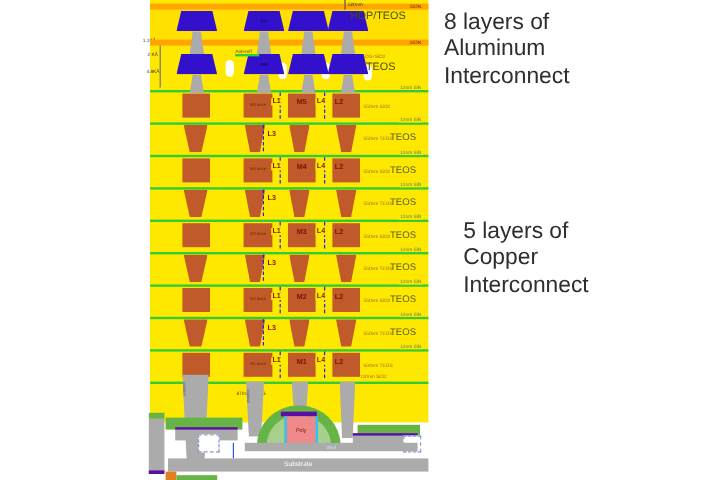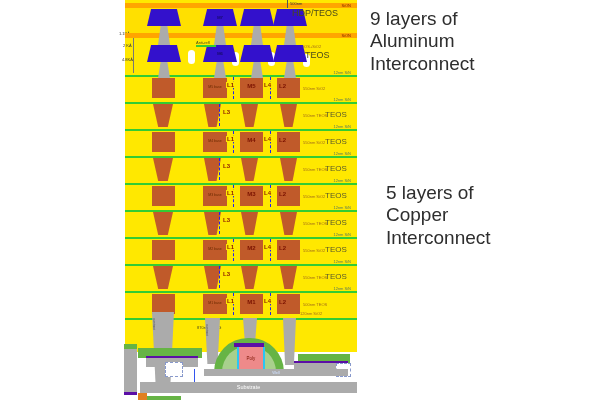--- a/index.html
+++ b/index.html
@@ -306,7 +306,7 @@
   <div class="abs" style="left:138px;top:393px;width:9px;height:7px;background:#E08020;"></div>
   <div class="abs grnpad" style="left:147px;top:396px;width:34px;height:4px;"></div>
 
-  <div class="abs ann" style="top:8px;">9 layers of
+  <div class="abs ann" style="top:8px;">8 layers of
 Aluminum
 Interconnect</div>
   <div class="abs ann" style="top:182px;margin-left:16px;">5 layers of

